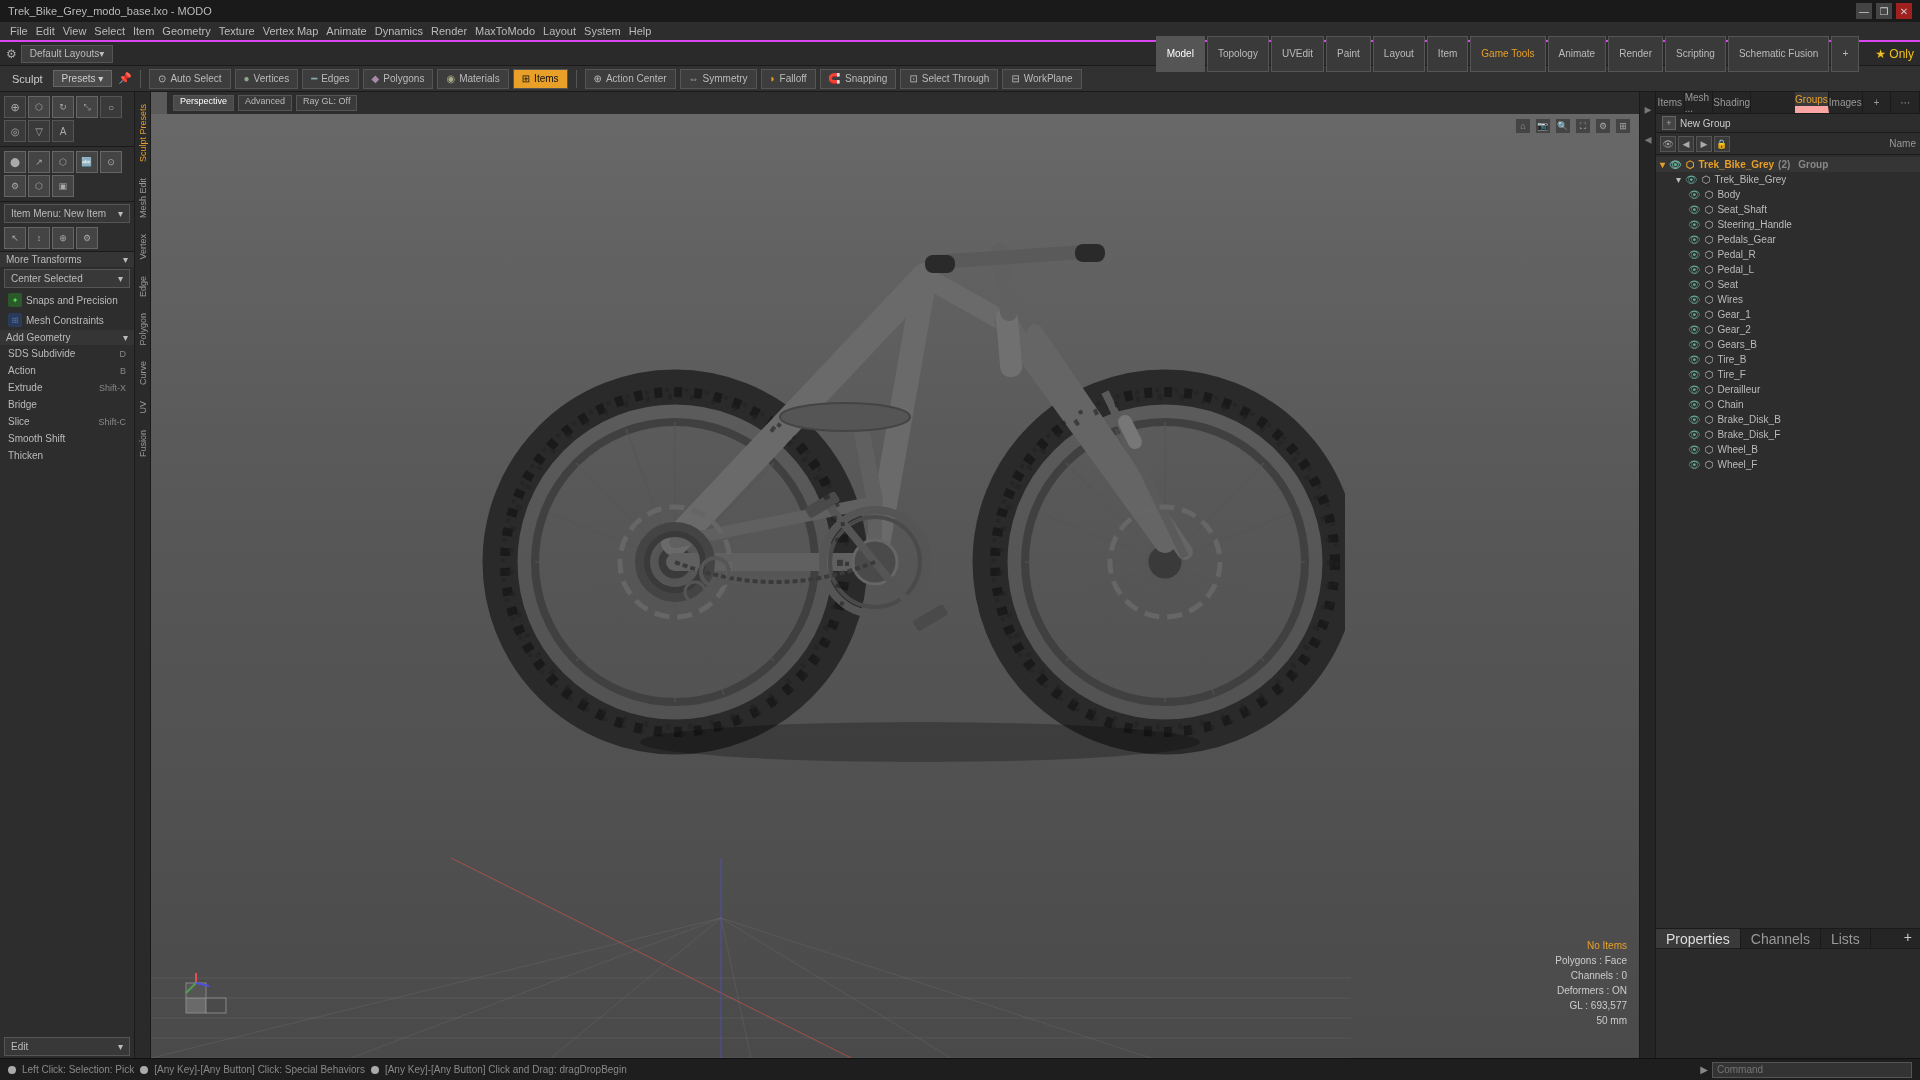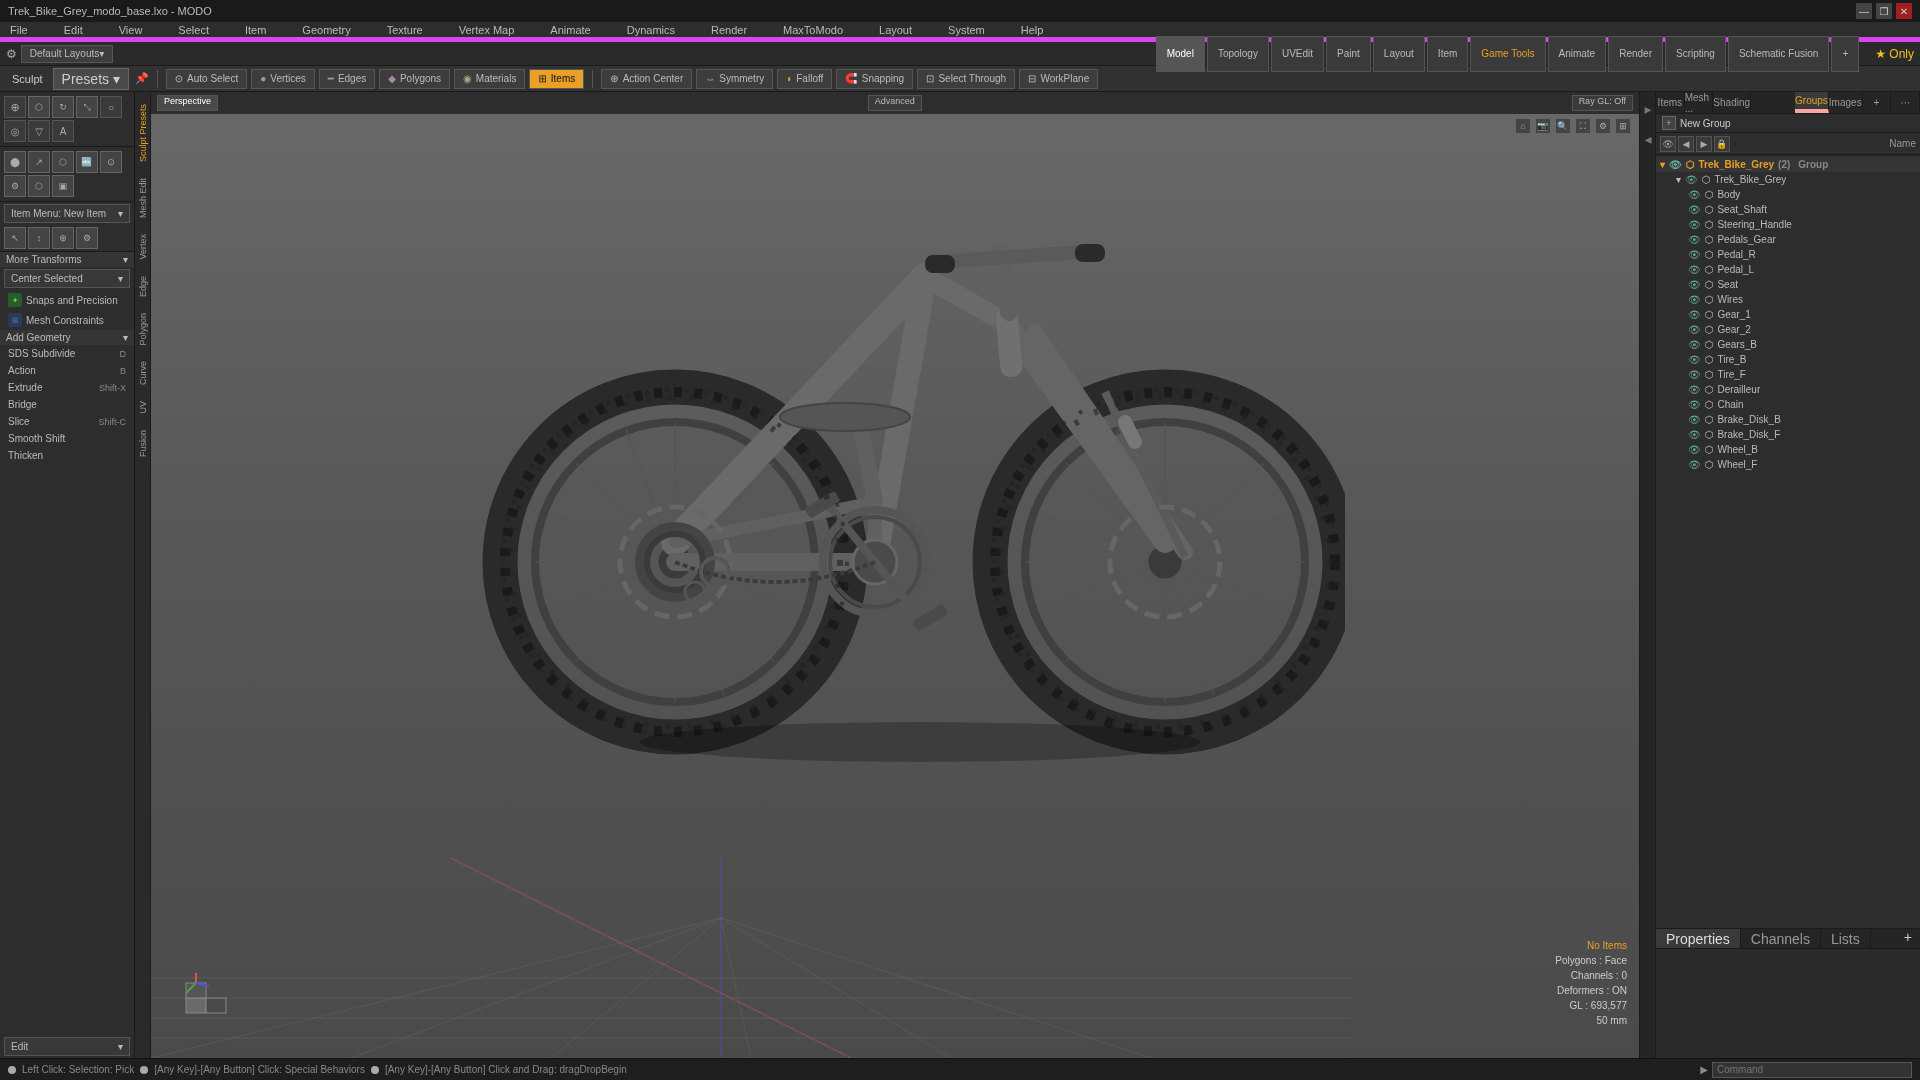--- a/index.html
+++ b/index.html
@@ -31,8 +31,8 @@
       display: flex;
       align-items: center;
       padding: 0 6px;
-      gap: 28px;
-      border-bottom: 5px solid #d946ef;
+      gap: 0;
+      border-bottom: 2px solid #d946ef;
     }
     #menubar span { cursor: pointer; color: #bbb; font-size: 11px; padding: 0 4px; }
 

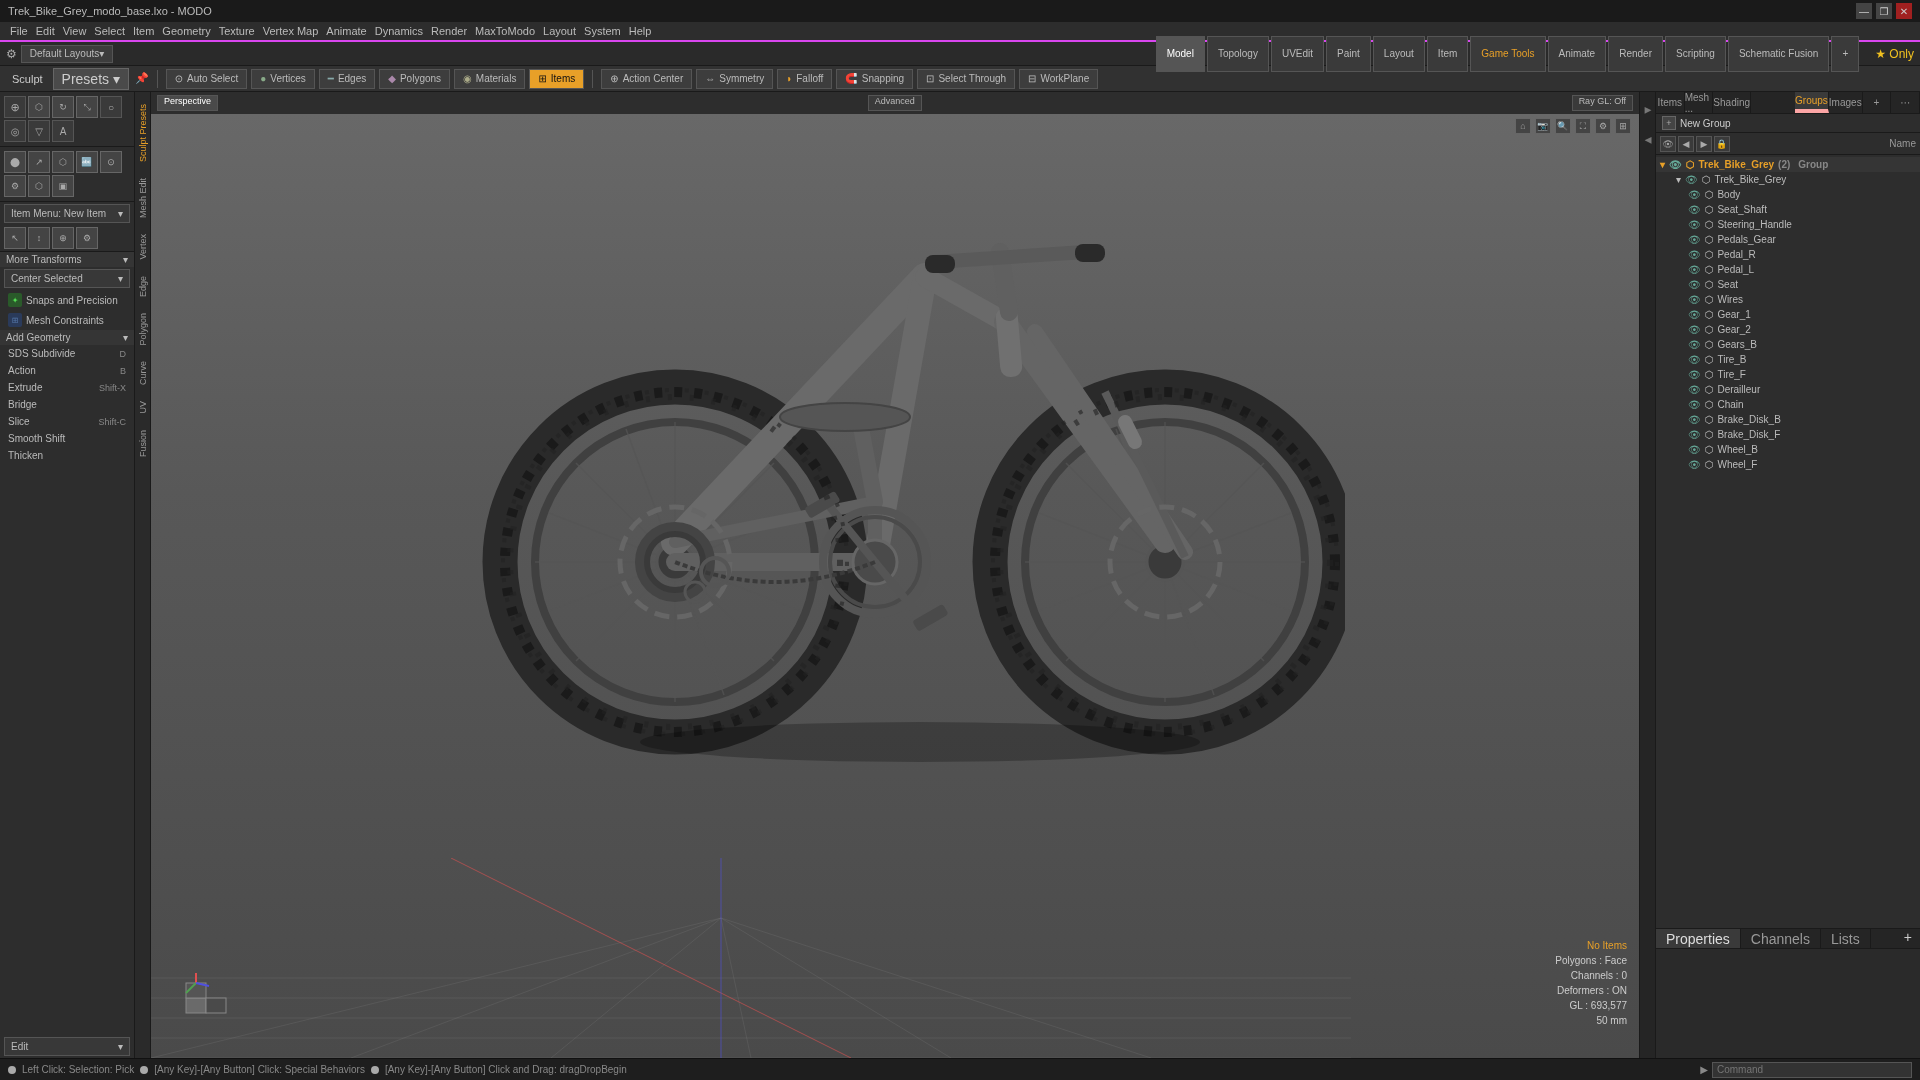--- a/index.html
+++ b/index.html
@@ -85,7 +85,7 @@
       background: #4a4a4a;
       border: 1px solid #666;
       color: #ccc;
-      font-size: 14px;
+      font-size: 10px;
       padding: 2px 8px;
       cursor: pointer;
     }

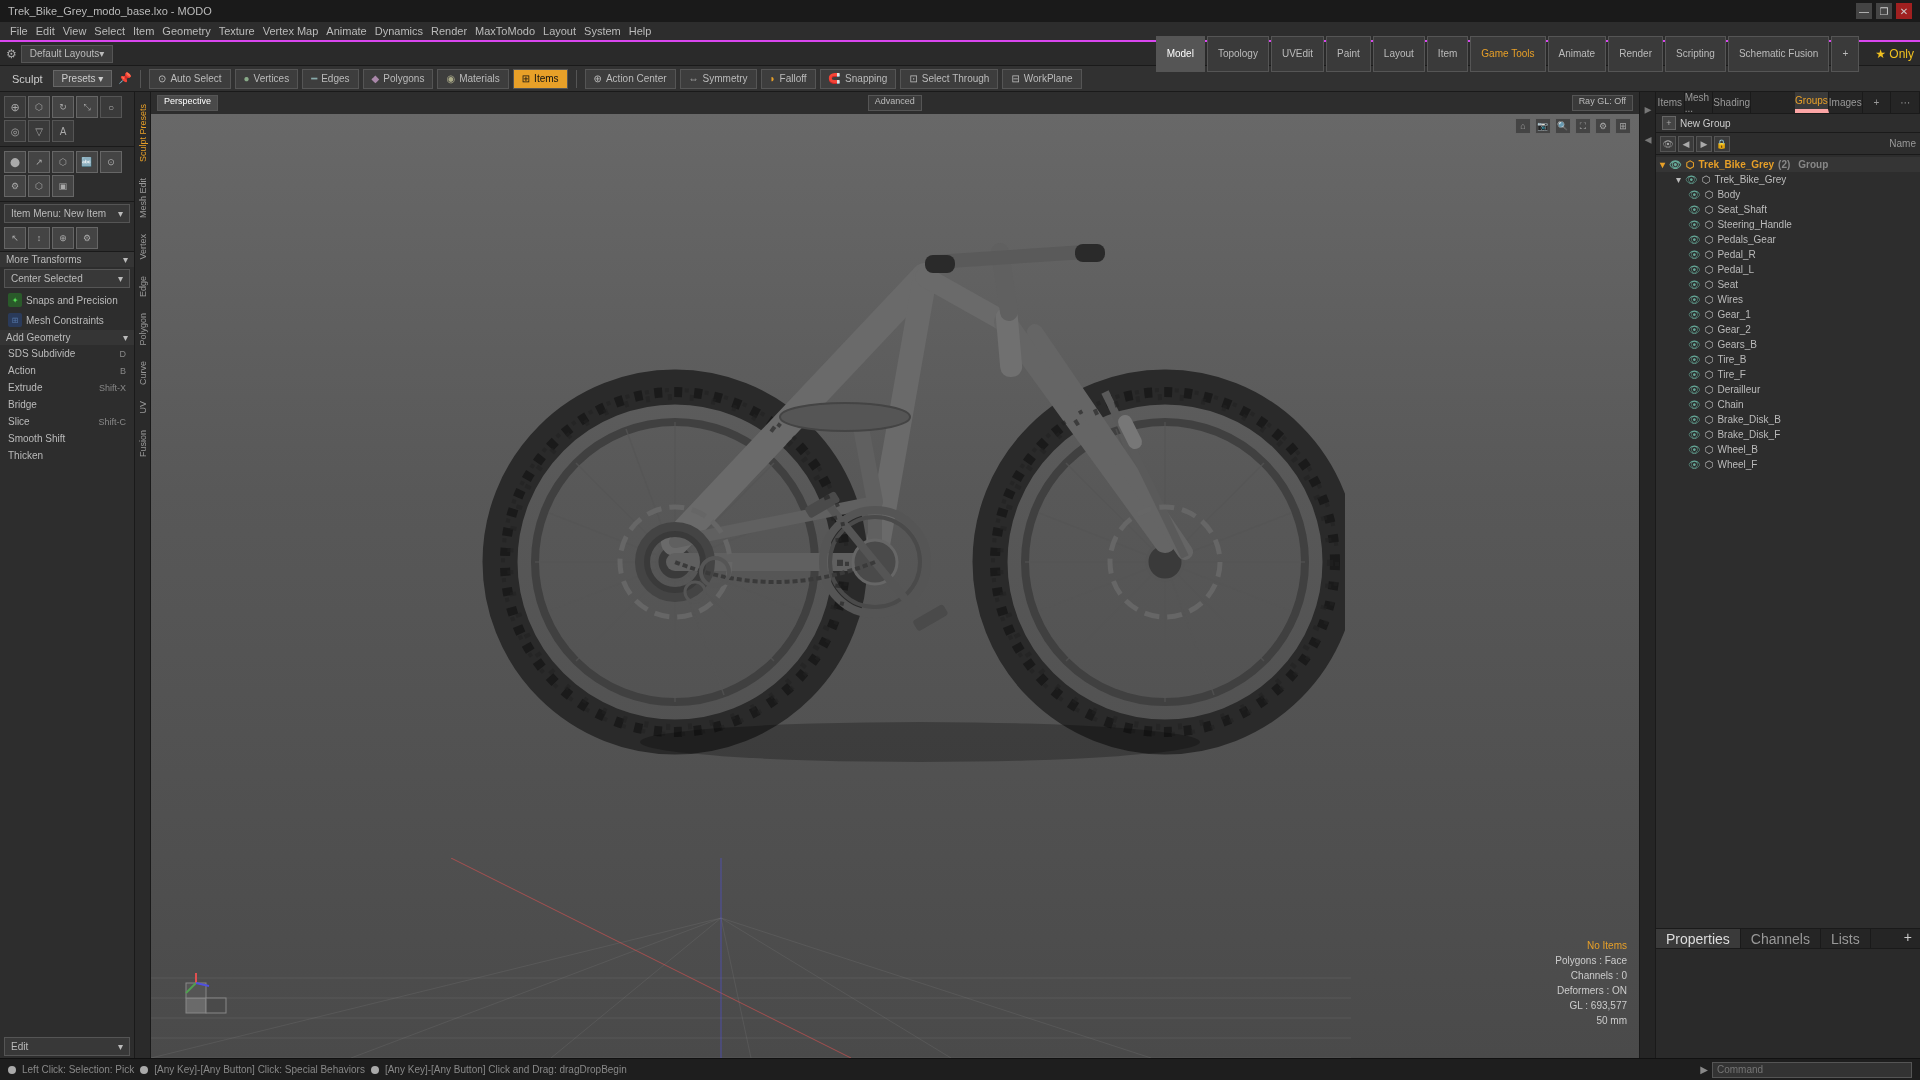--- a/index.html
+++ b/index.html
@@ -186,7 +186,7 @@
     }
     #viewport-toolbar {
       position: absolute;
-      top: 0; left: 0; right: 0;
+      top: 0; left: 16px; right: 0;
       height: 22px;
       background: rgba(0,0,0,0.5);
       display: flex;
@@ -194,7 +194,6 @@
       padding: 0 6px;
       gap: 4px;
       z-index: 10;
-      justify-content: space-between;
     }
     .vp-btn {
       height: 16px;

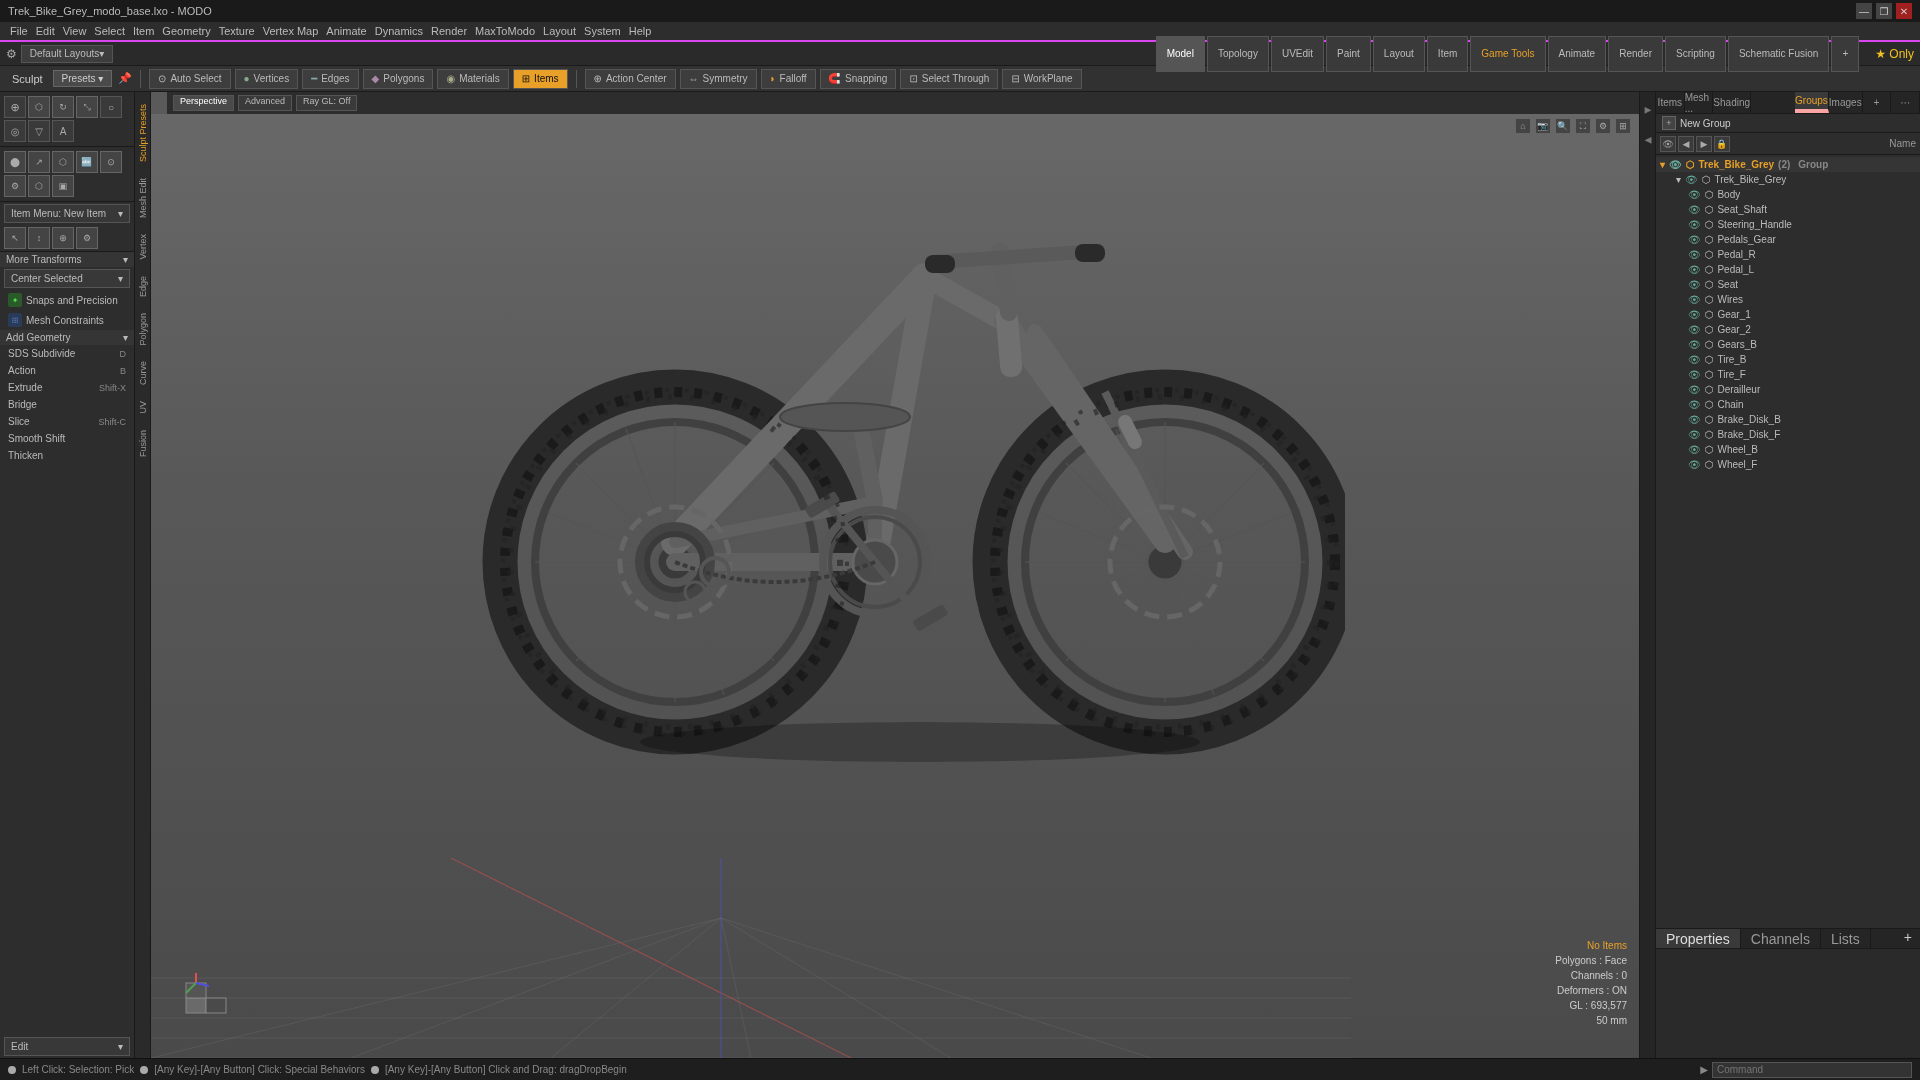--- a/index.html
+++ b/index.html
@@ -825,7 +825,7 @@
       <div class="rp-tab">Items</div>
       <div class="rp-tab">Mesh ...</div>
       <div class="rp-tab">Shading</div>
-      <div class="rp-tab active" style="color:#e8a028;border-bottom:4px solid #fca5a5;margin-left:44px;">Groups</div>
+      <div class="rp-tab active" style="color:#e8a028;border-bottom:7px solid #fca5a5;margin-left:44px;">Groups</div>
       <div class="rp-tab">Images</div>
       <div class="rp-tab">+</div>
       <div class="rp-tab">⋯</div>

